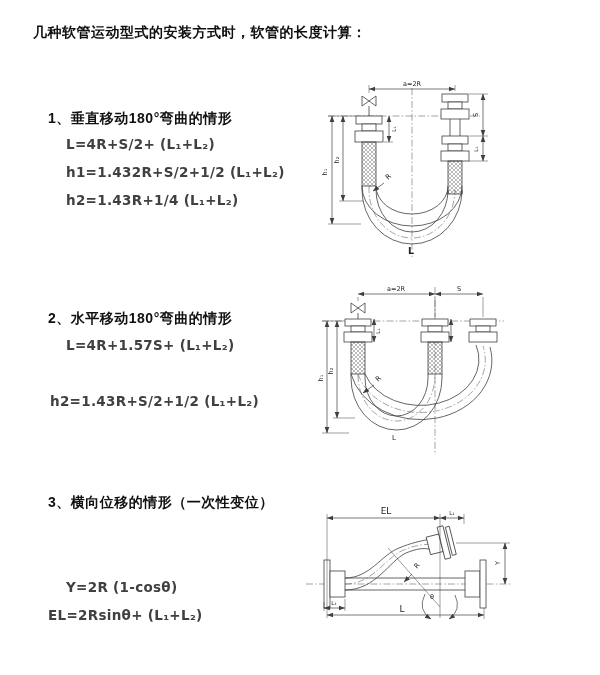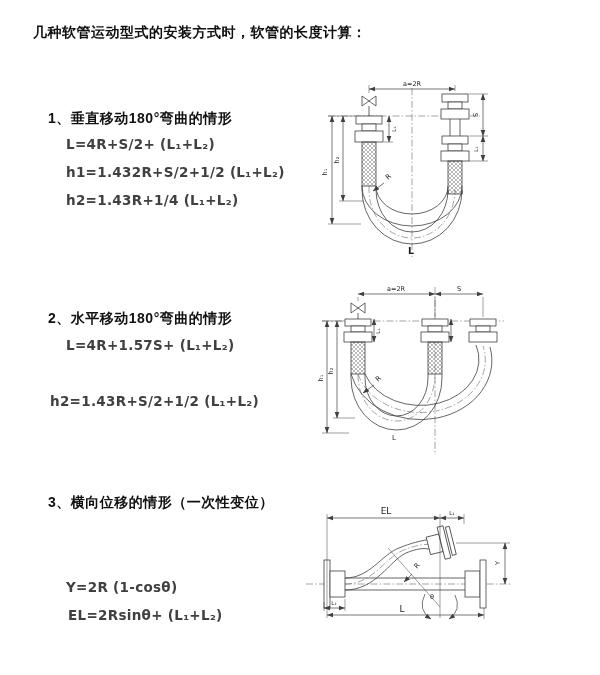--- a/index.html
+++ b/index.html
@@ -171,7 +171,7 @@
 
   <div class="heading" style="left:48px;top:494px;">3、横向位移的情形（一次性变位）</div>
   <div class="formula" style="left:66px;top:579px;">Y=2R (1-cosθ)</div>
-  <div class="formula" style="left:68px;top:607px;">EL=2Rsinθ+ (L₁+L₂)</div>
+  <div class="formula" style="left:48px;top:607px;">EL=2Rsinθ+ (L₁+L₂)</div>
 
   <svg style="left:298px;top:498px;" width="300" height="165" viewBox="0 0 300 165">
     <defs>

